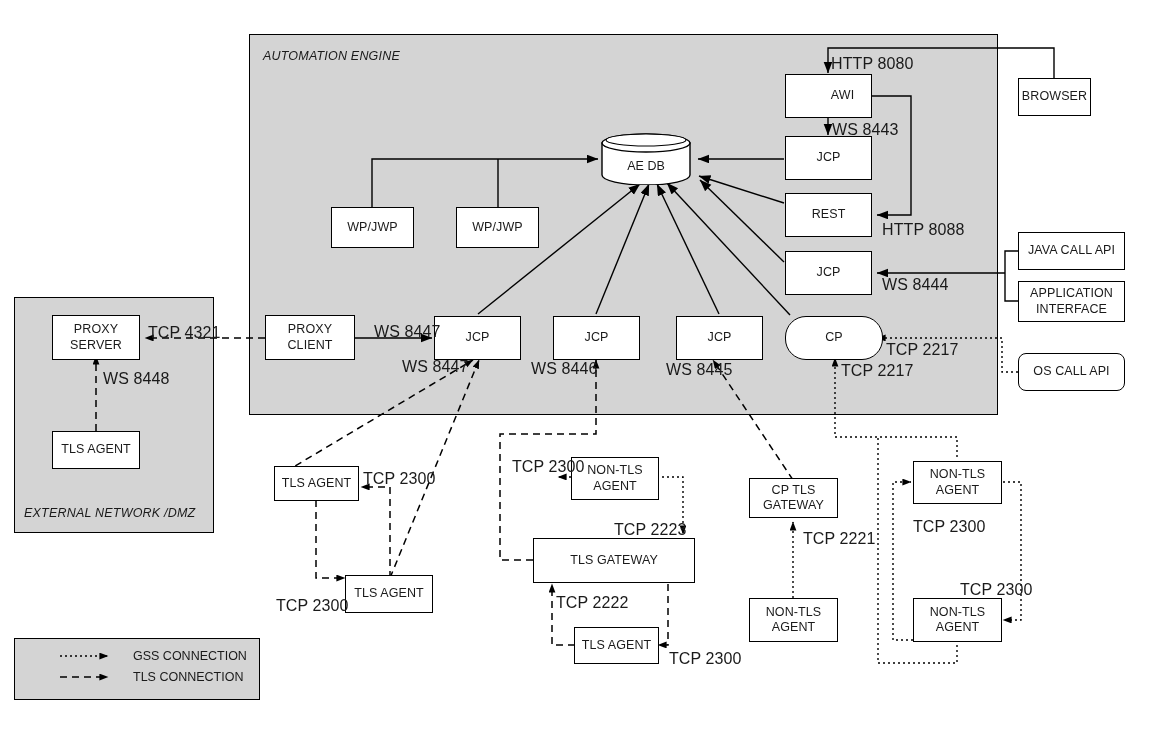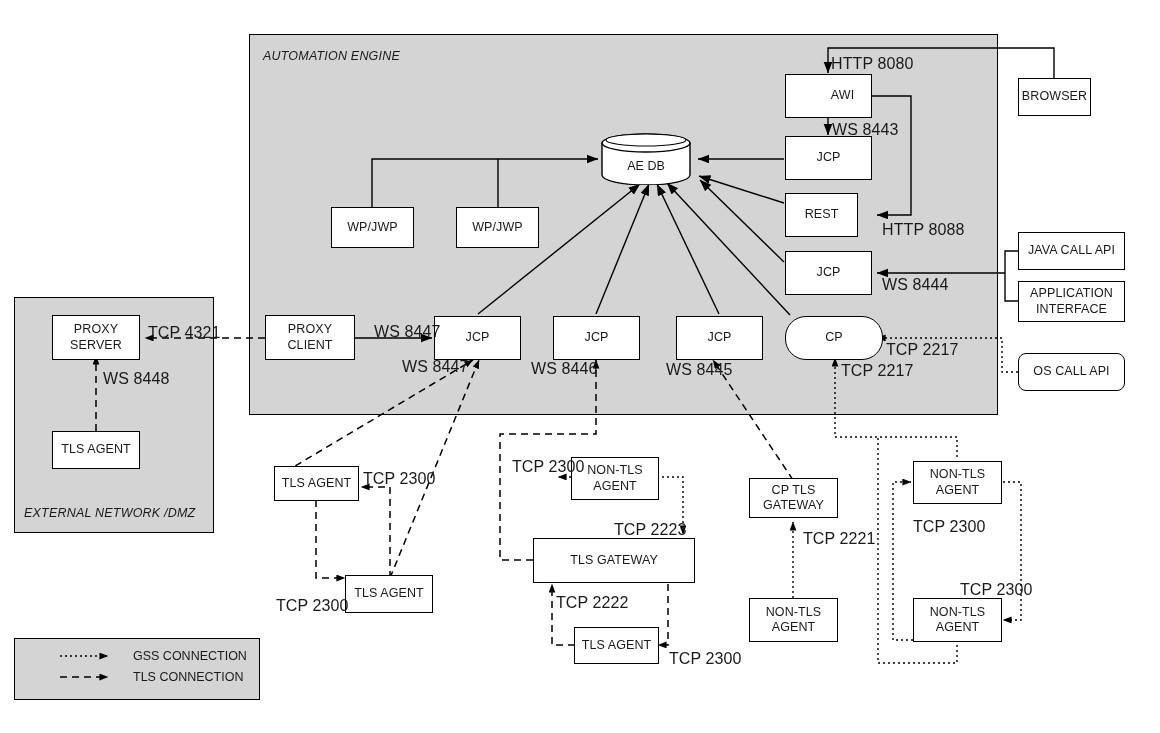--- a/index.html
+++ b/index.html
@@ -192,7 +192,7 @@
     <span>JCP</span>
   </div>
 
-  <div class="node" style="left:785px; top:193px; width:73px; height:44px;">
+  <div class="node" style="left:785px; top:193px; width:87px; height:44px;">
     <span>REST</span>
   </div>
 

